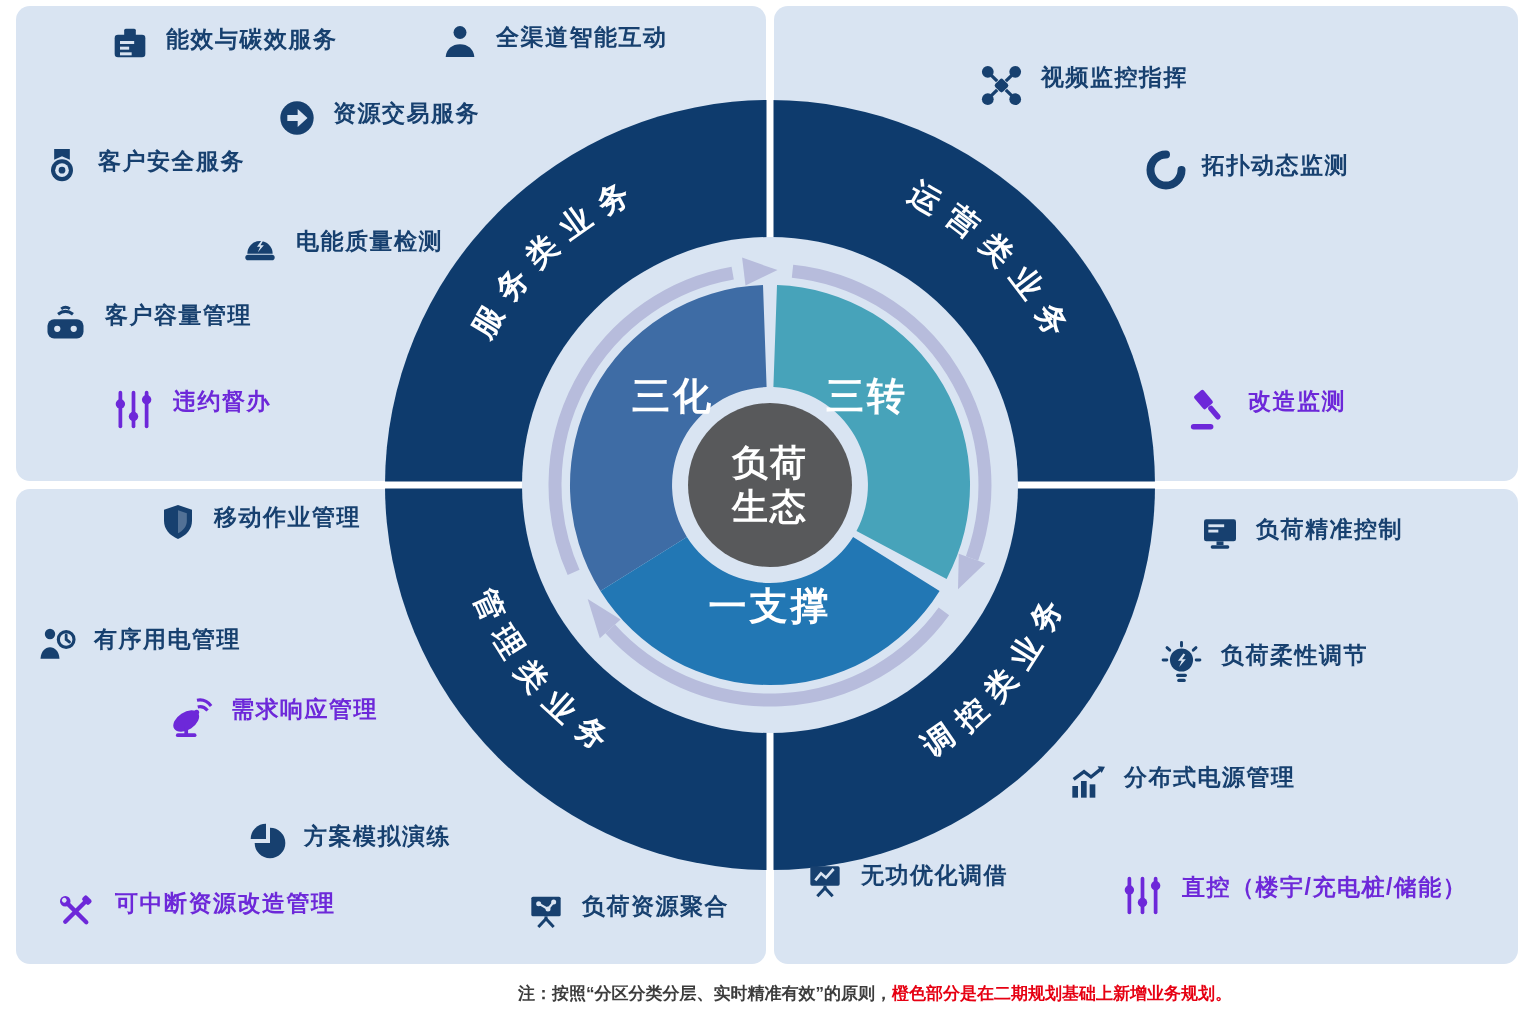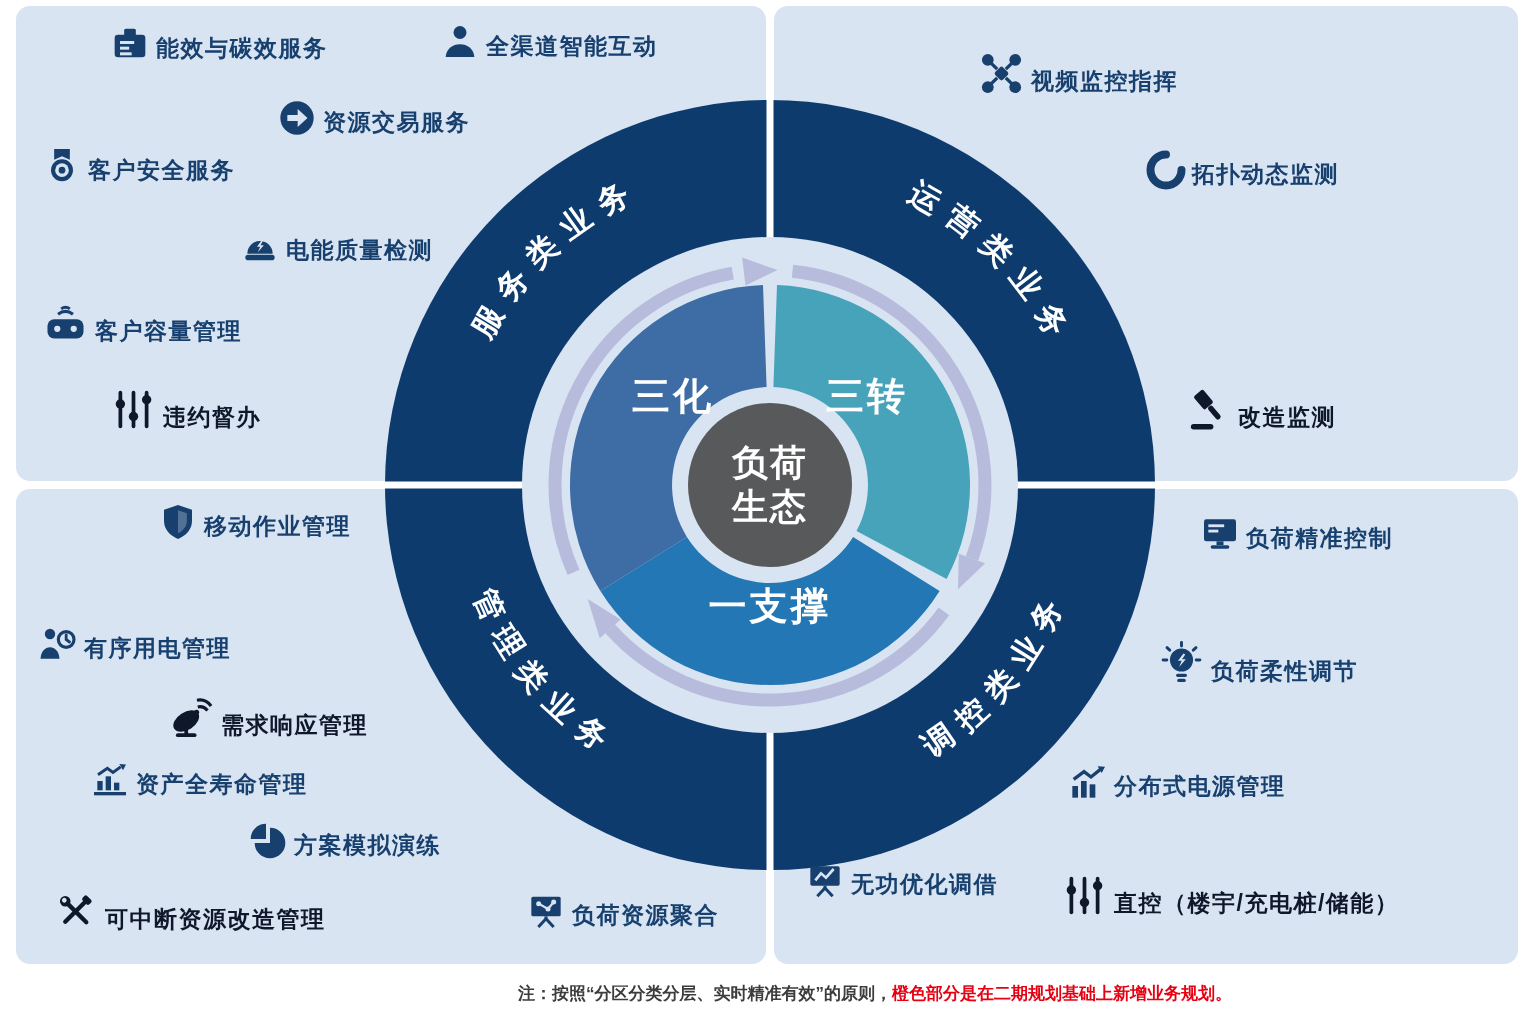--- a/index.html
+++ b/index.html
@@ -10,7 +10,7 @@
   .q-bl{left:16px;top:489px;width:750px;height:475px;}
   .q-br{left:774px;top:489px;width:744px;height:475px;}
   .diagram{position:absolute;left:370px;top:85px;width:800px;height:800px;}
-  .item{position:absolute;display:flex;align-items:flex-end;gap:6px;color:#17406f;font-weight:bold;
+  .item{position:absolute;display:flex;align-items:flex-start;gap:16px;color:#17406f;font-weight:bold;
         font-size:23px;letter-spacing:1.5px;white-space:nowrap;}
   .item.orange{color:#0f172a;}
   .item .icon{width:40px;height:40px;flex:none;}

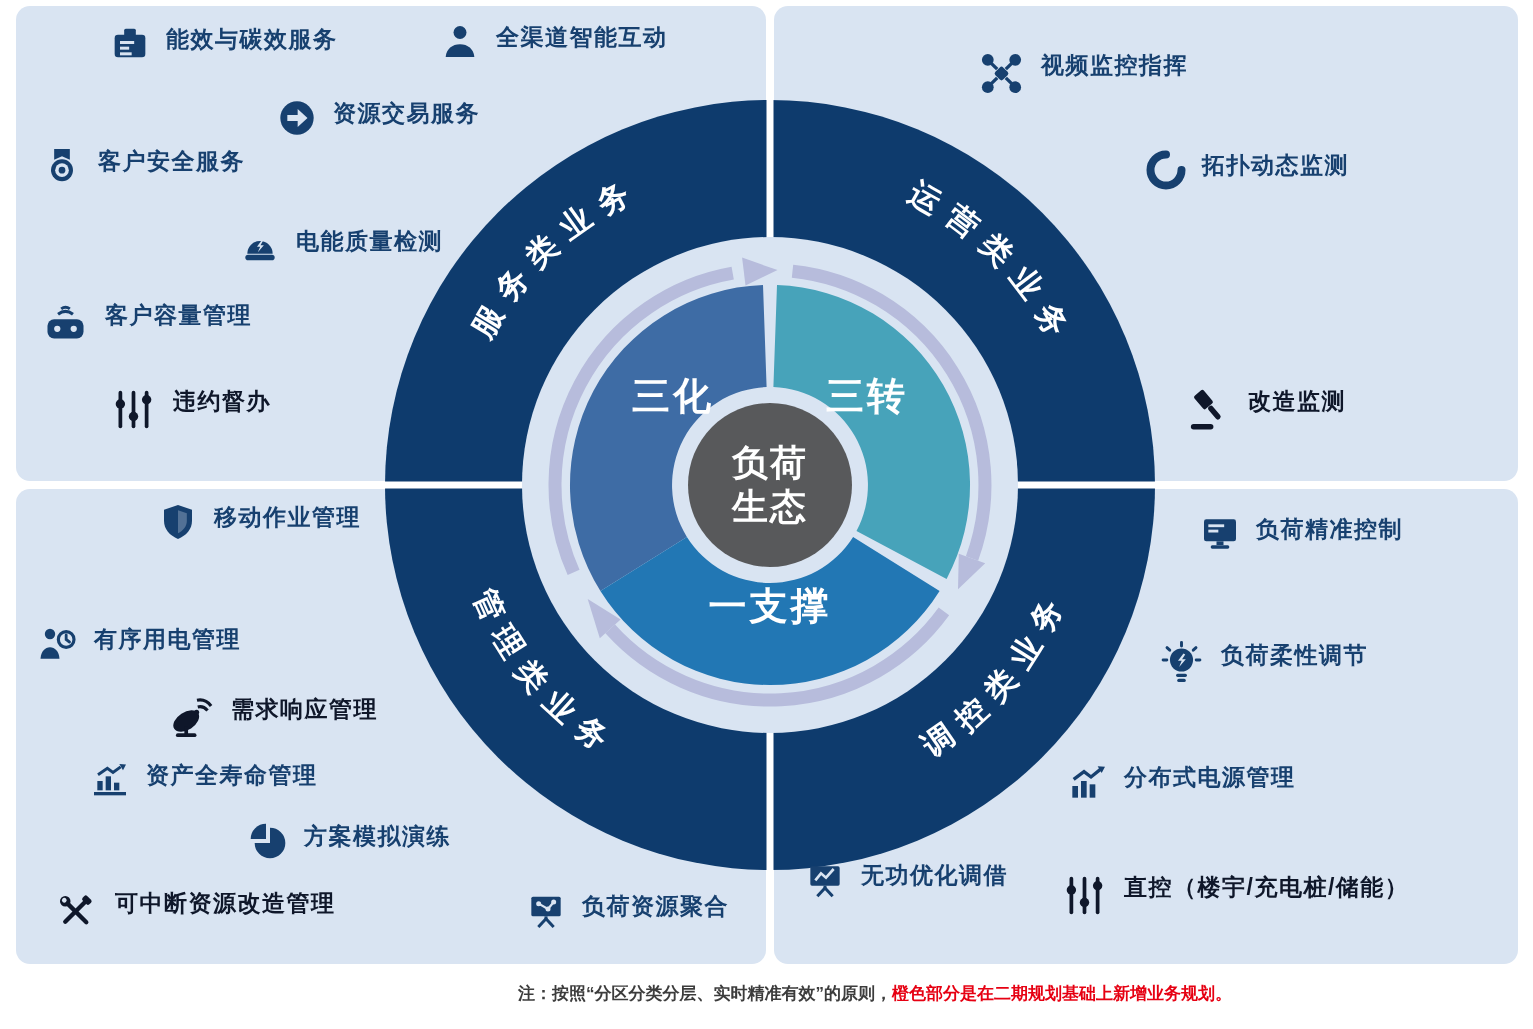--- a/index.html
+++ b/index.html
@@ -302,7 +302,7 @@
       <span>违约督办</span>
     </div>
 
-  <div class="item" style="left:978px;top:50px">
+  <div class="item" style="left:978px;top:62px">
       <svg class="icon big">
         <use href="#sym-drone"></use>
       </svg>

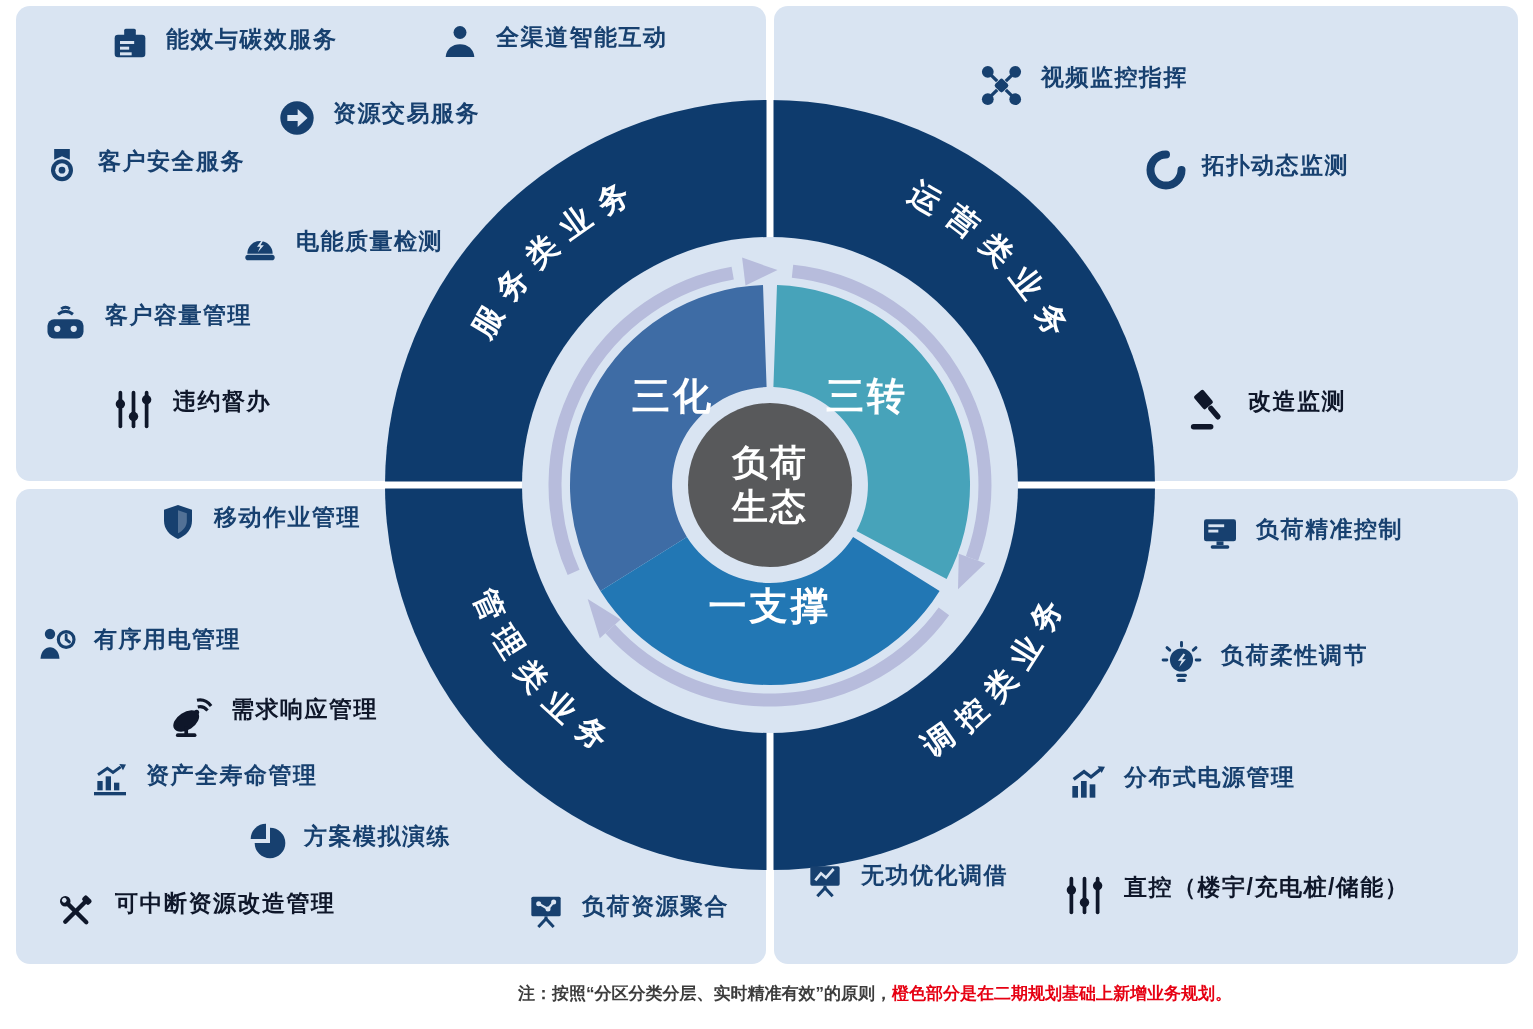--- a/index.html
+++ b/index.html
@@ -12,7 +12,7 @@
   .diagram{position:absolute;left:370px;top:85px;width:800px;height:800px;}
   .item{position:absolute;display:flex;align-items:flex-start;gap:16px;color:#17406f;font-weight:bold;
         font-size:23px;letter-spacing:1.5px;white-space:nowrap;}
-  .item.orange{color:#0f172a;}
+  .item.orange{color:#6d28d9;}
   .item .icon{width:40px;height:40px;flex:none;}
   .item .icon.big{width:47px;height:47px;}
   .ringlabel{fill:#ffffff;font-size:31px;font-weight:bold;letter-spacing:12px;}

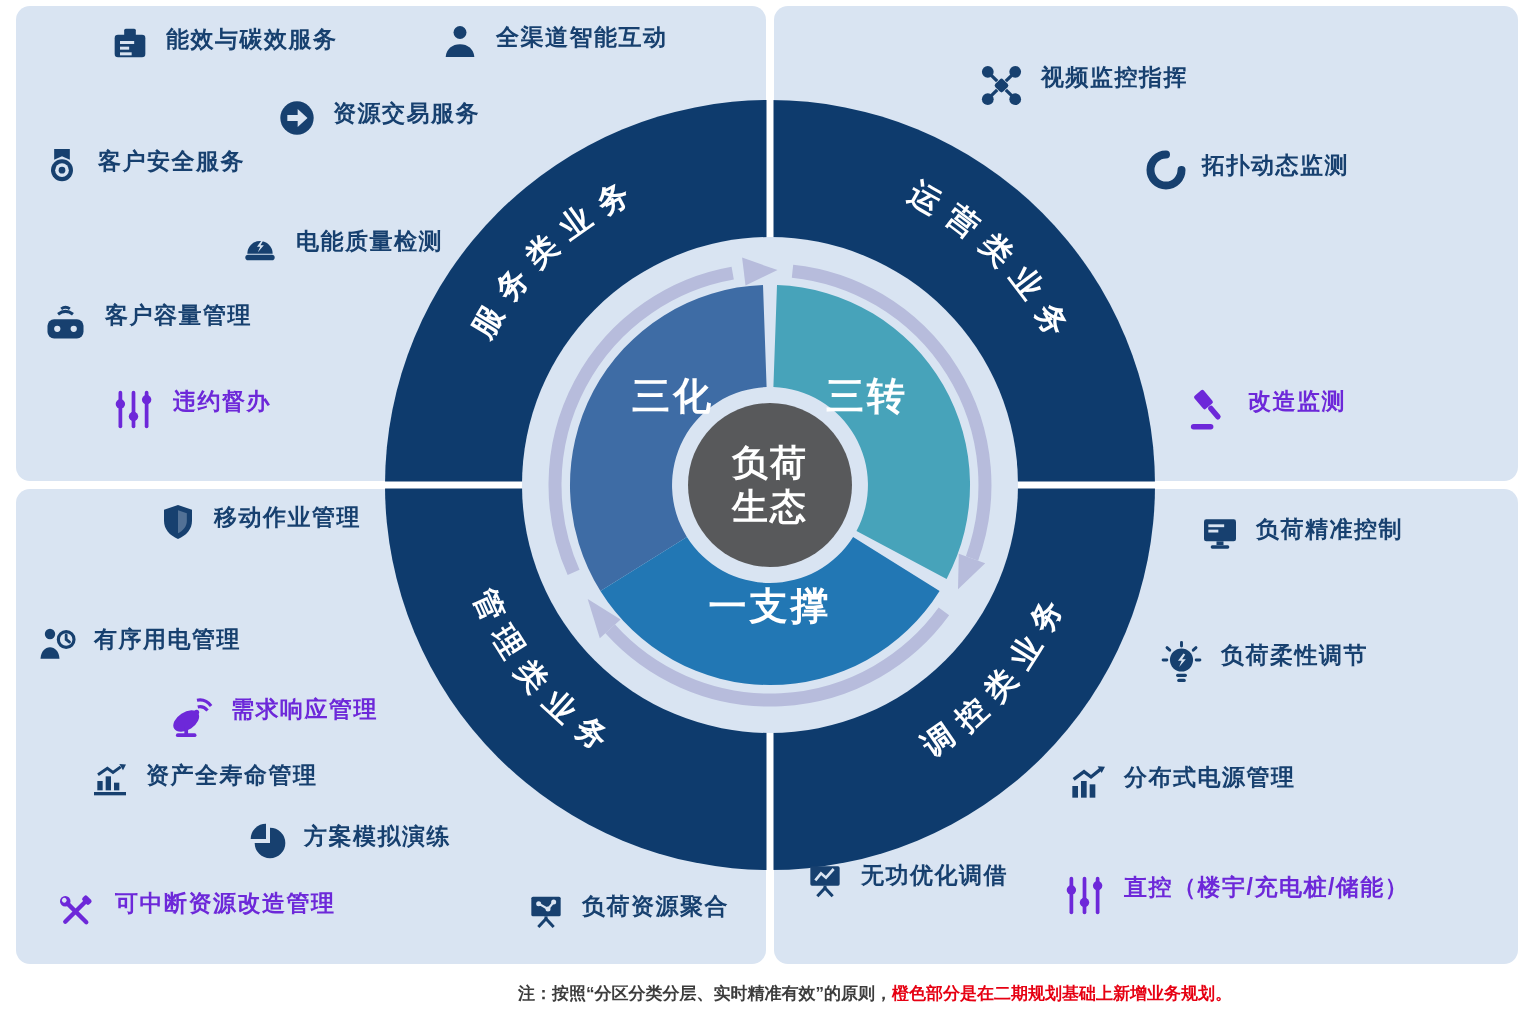--- a/index.html
+++ b/index.html
@@ -339,12 +339,6 @@
       </svg>
       <span>需求响应管理</span>
     </div>
-  <div class="item" style="left:90px;top:760px">
-      <svg class="icon">
-        <use href="#sym-bar-chart"></use>
-      </svg>
-      <span>资产全寿命管理</span>
-    </div>
   <div class="item" style="left:248px;top:821px">
       <svg class="icon">
         <use href="#sym-pie-chart"></use>

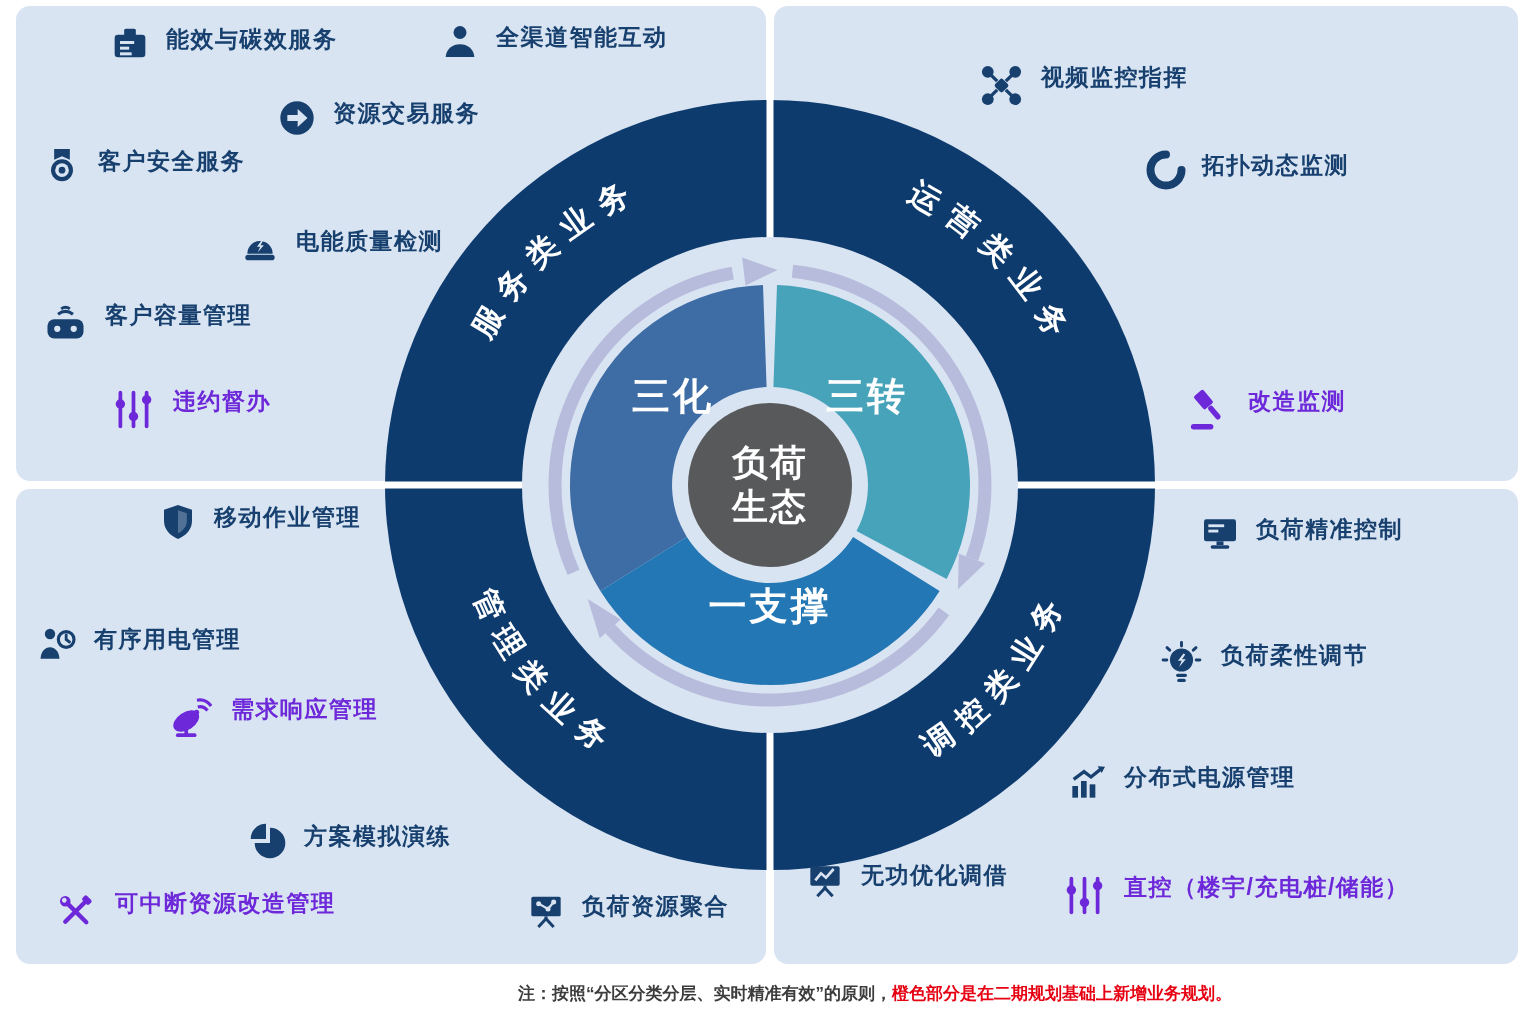--- a/index.html
+++ b/index.html
@@ -382,7 +382,7 @@
       </svg>
       <span>无功优化调借</span>
     </div>
-  <div class="item orange" style="left:1061px;top:872px">
+  <div class="item orange" style="left:1119px;top:872px">
       <svg class="icon big">
         <use href="#sym-equalizer"></use>
       </svg>

